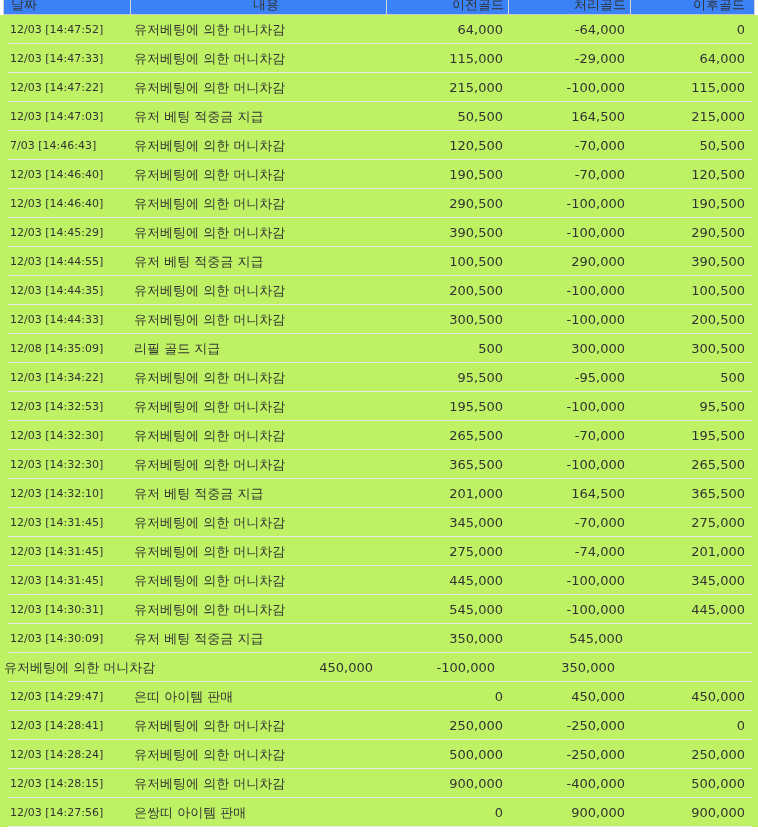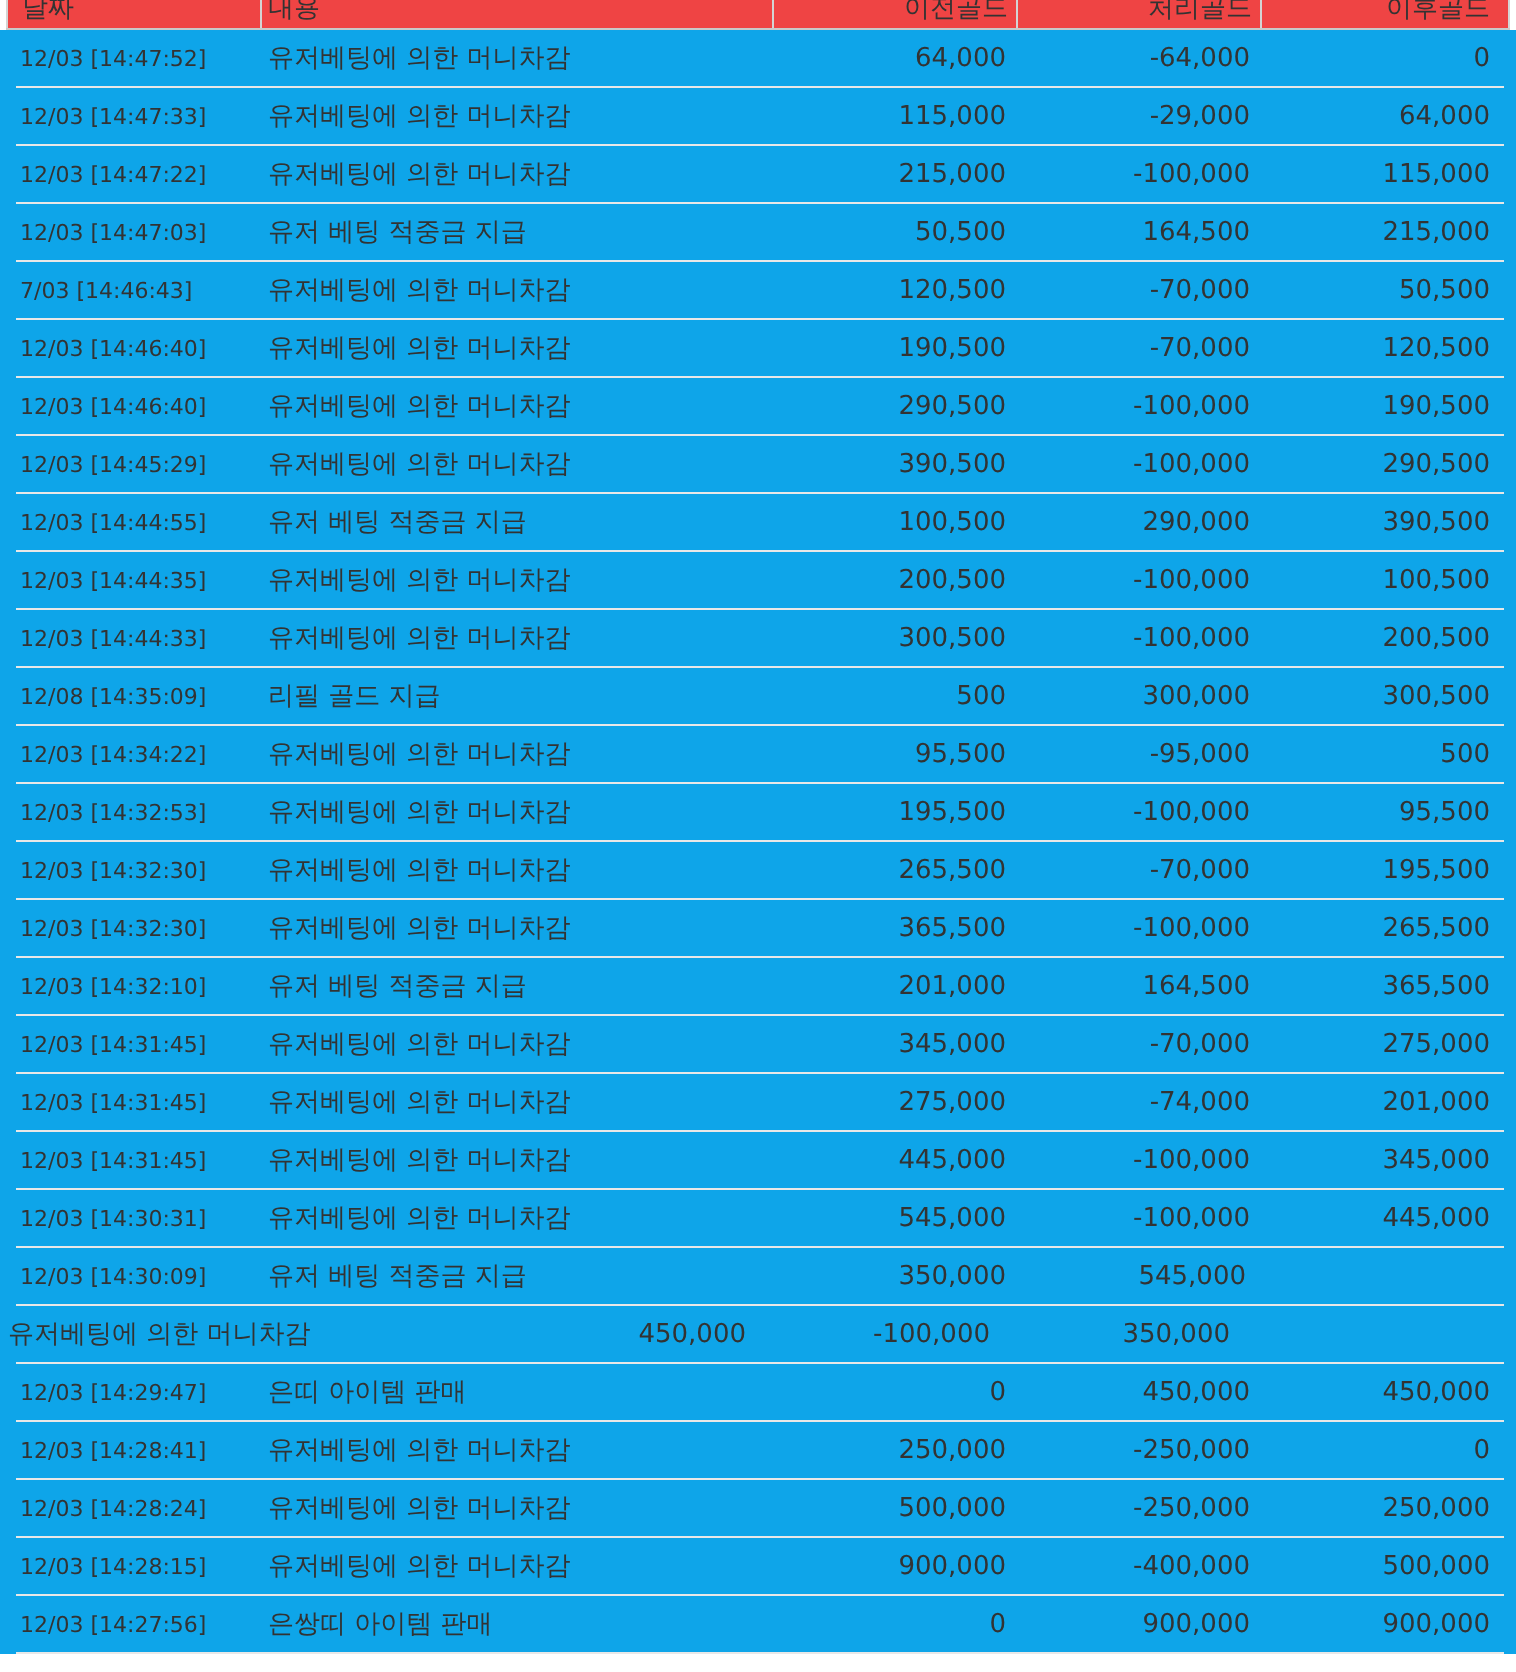--- a/index.html
+++ b/index.html
@@ -19,7 +19,7 @@
     margin-left:3px;
     width:752px;
     height:15px;
-    background:#ef4444;
+    background:#3b82f6;
     border-bottom:1px solid #c9c9c9;
     overflow:hidden;
   }

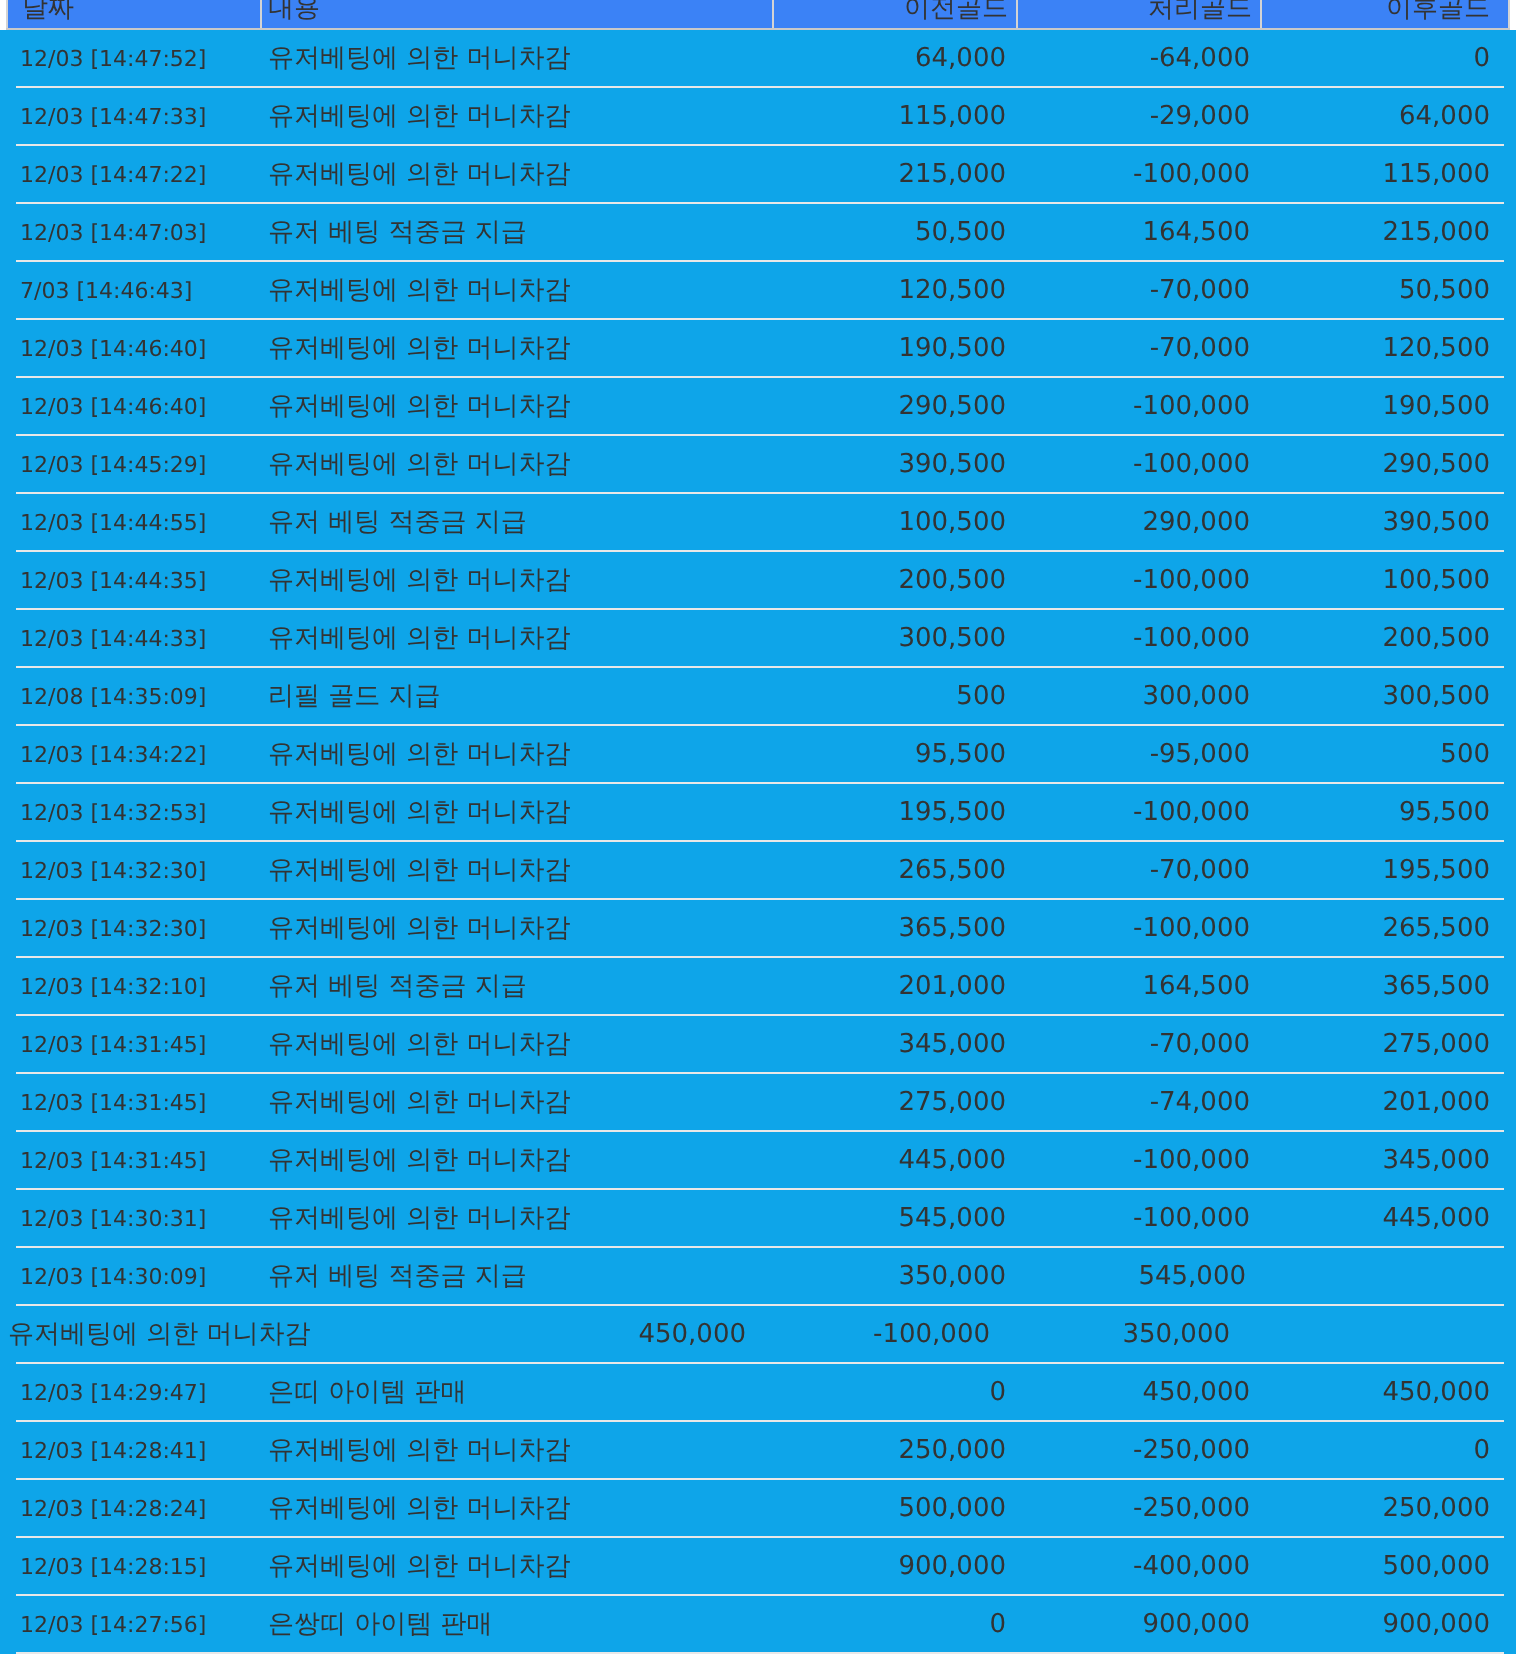--- a/index.html
+++ b/index.html
@@ -33,7 +33,7 @@
   .th:last-child{border-right:1px solid #d4d4d4;}
   .th span{position:relative;top:-3px;display:inline-block;line-height:16px;}
   .th.h0{width:127px;padding-left:7px;text-align:left;}
-  .th.h1{width:256px;padding-left:3px;text-align:left;}
+  .th.h1{width:256px;padding-left:15px;text-align:center;}
   .th.h2{width:122px;text-align:right;}
   .th.h2 span,.th.h3 span{float:right;padding-right:4px;}
   .th.h3{width:122px;text-align:right;padding-left:40px;}

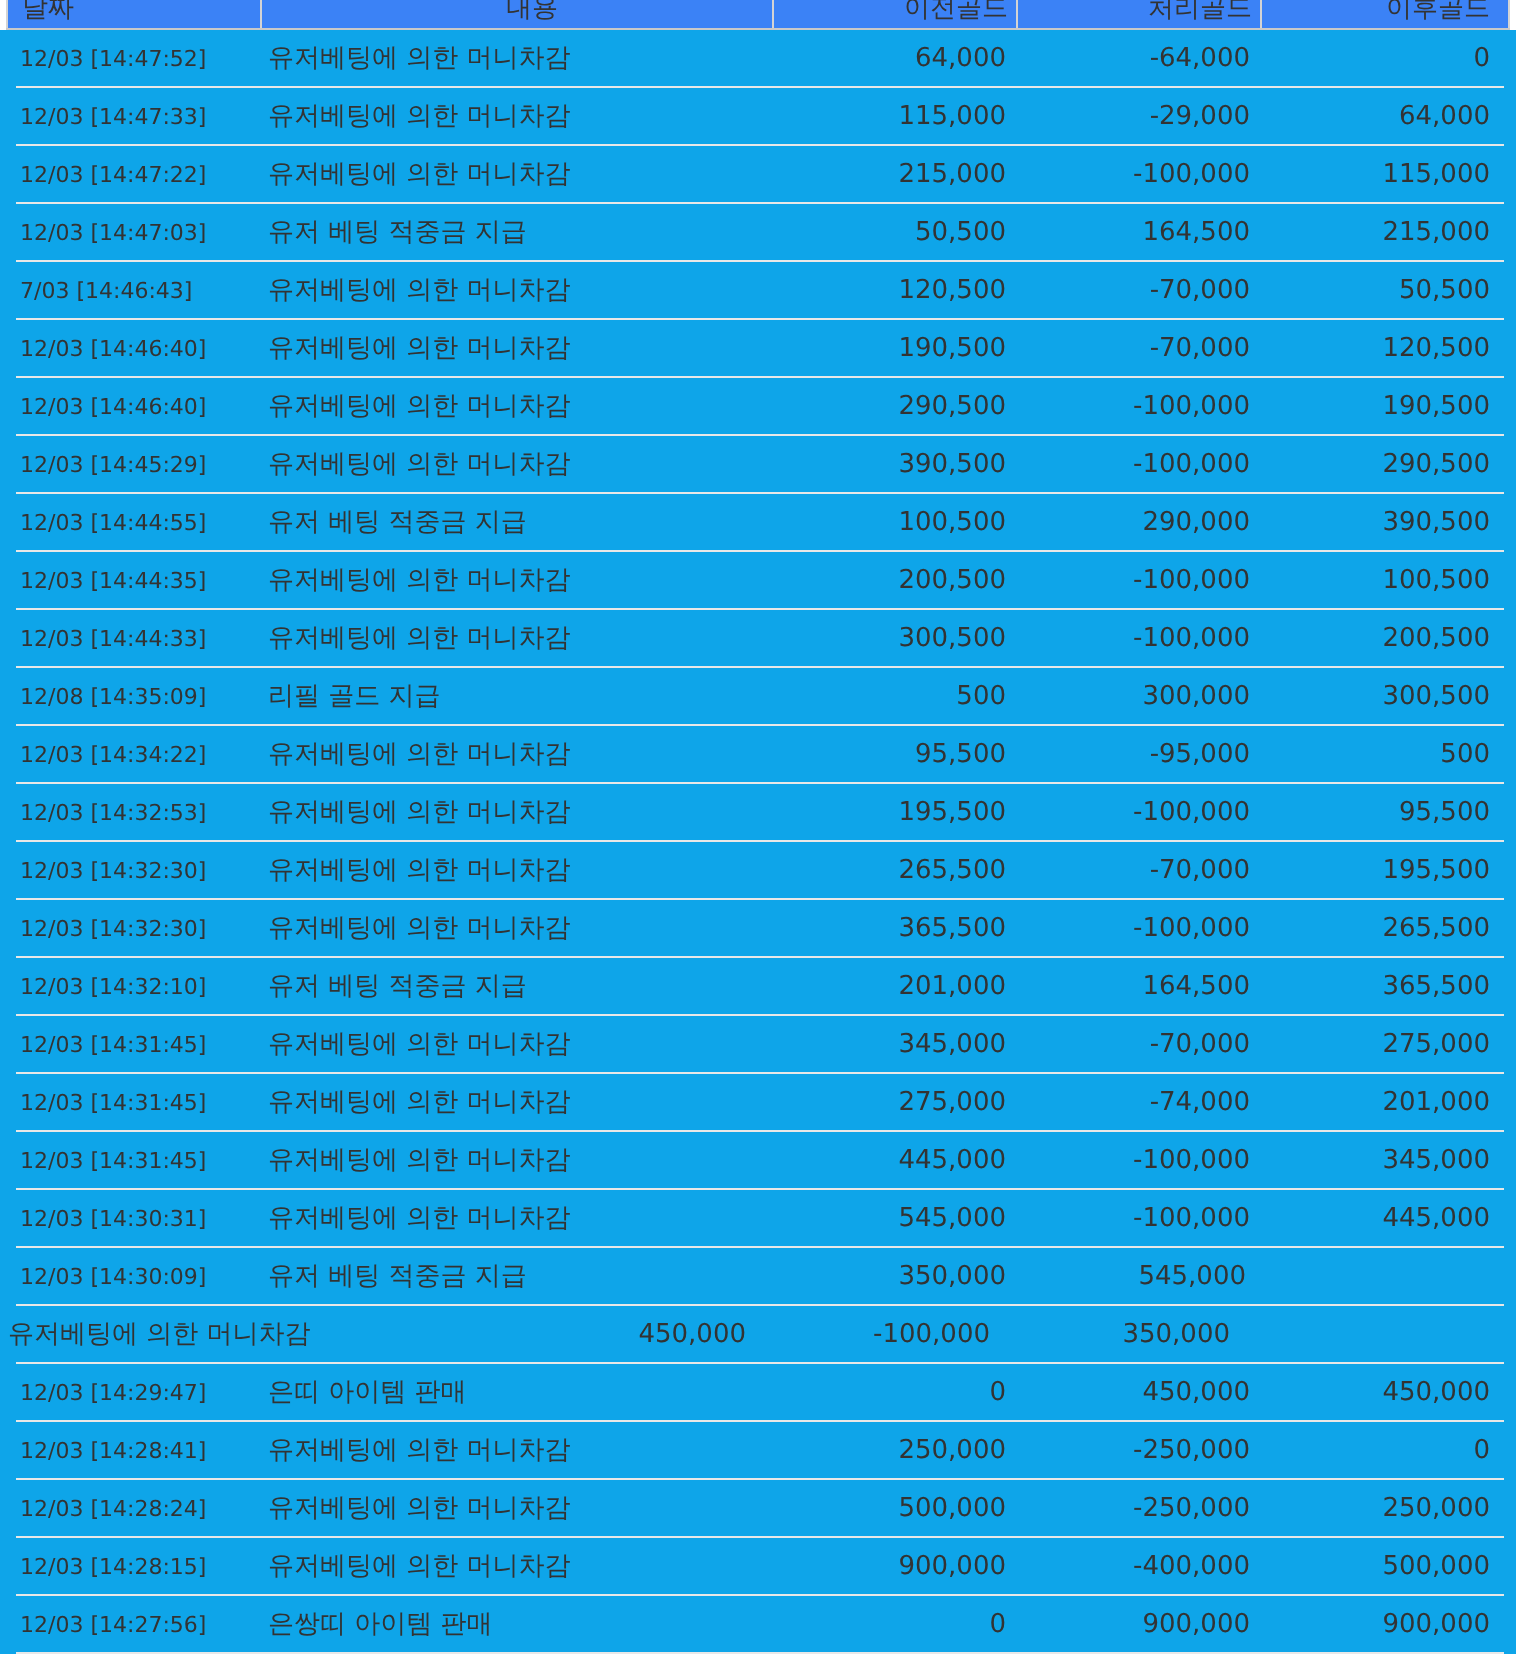--- a/index.html
+++ b/index.html
@@ -46,7 +46,7 @@
     display:flex;
     position:relative;
     height:29px;
-    background:#0ea5e9;
+    background:#bef264;
   }
   .tr::after{
     content:"";

